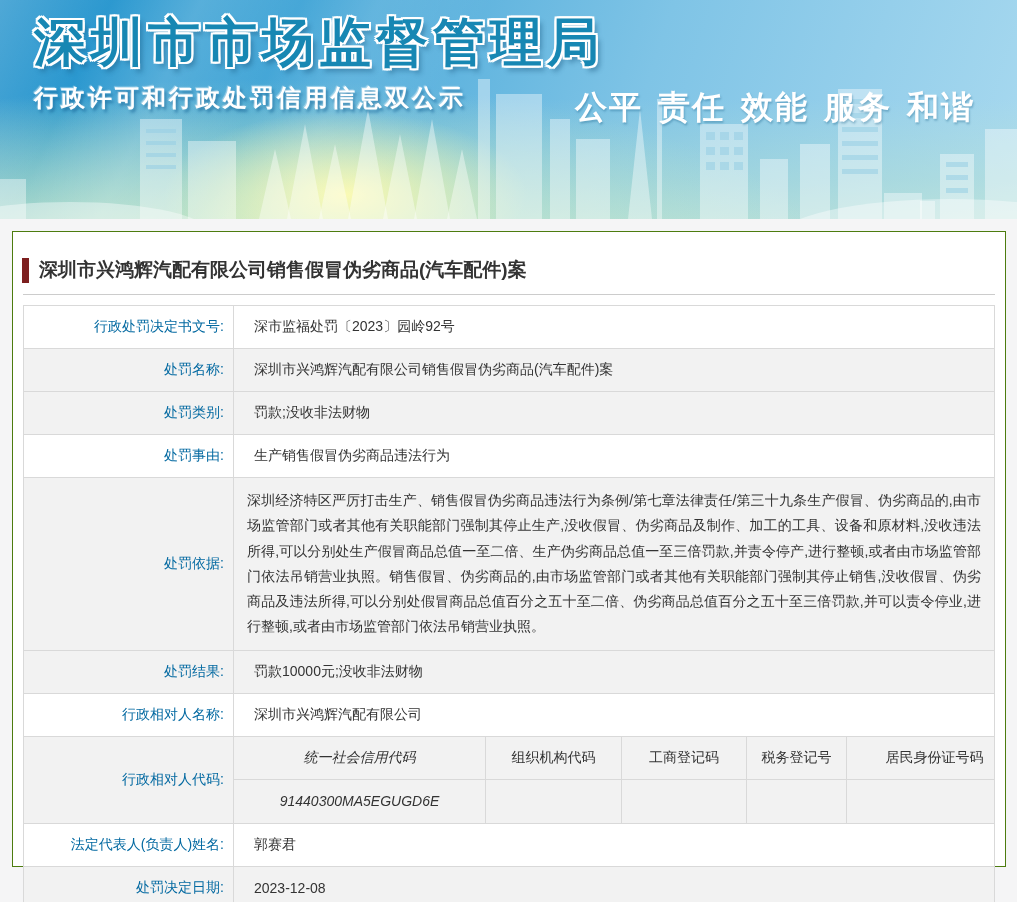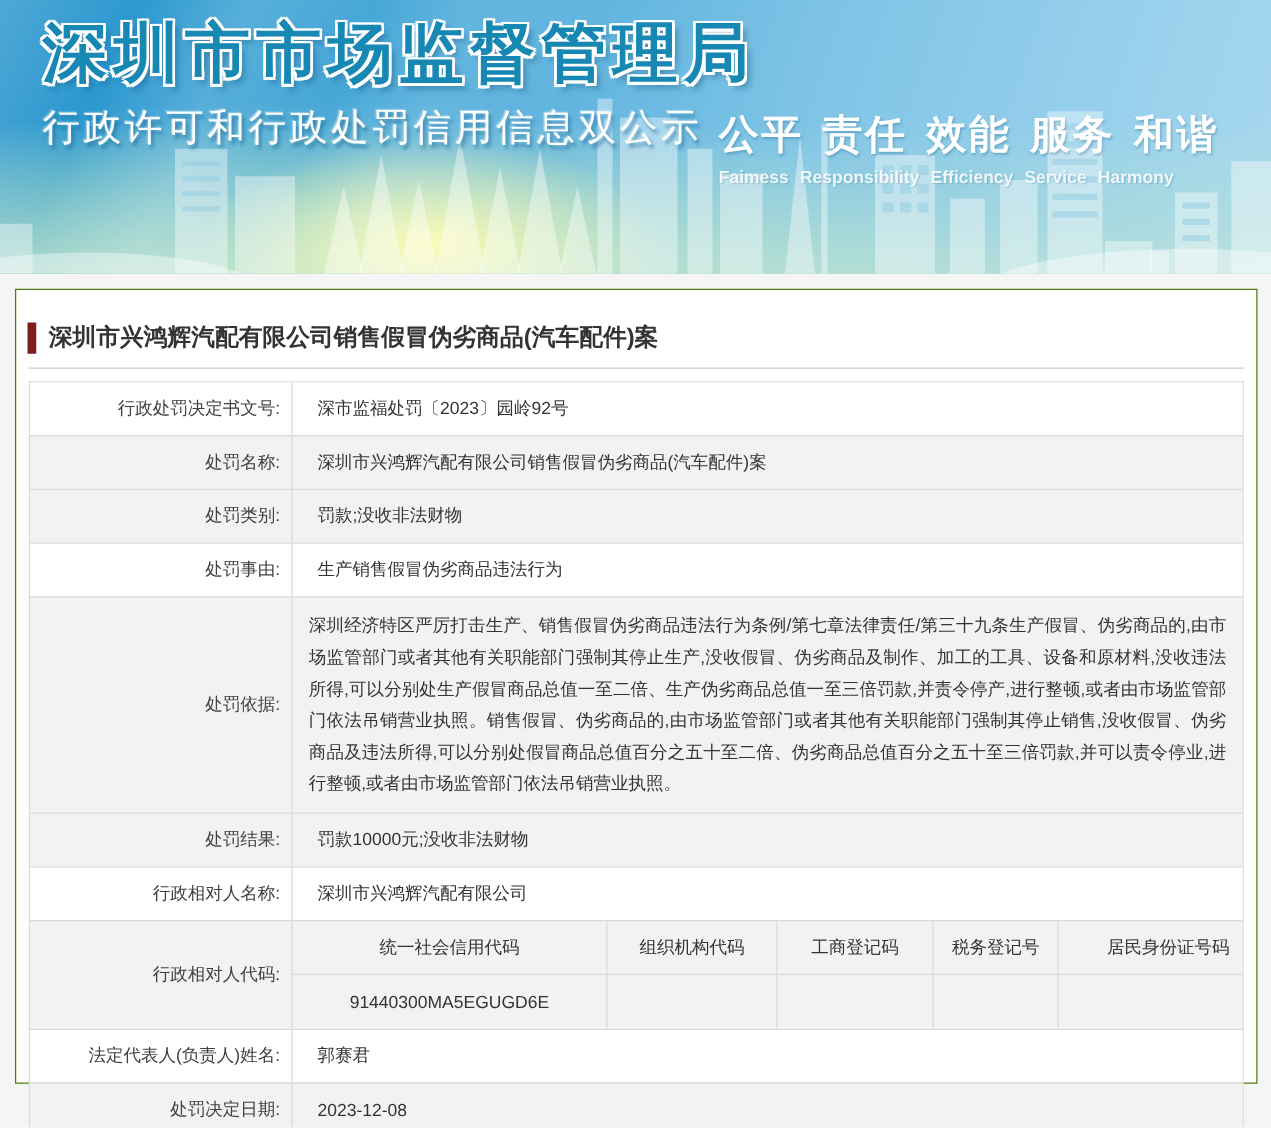--- a/index.html
+++ b/index.html
@@ -33,7 +33,7 @@
   }
   .banner-subtitle{
     position:absolute;left:34px;top:82px;
-    font-size:30px;font-weight:normal;letter-spacing:3px;white-space:nowrap;
+    font-size:24px;font-weight:bold;letter-spacing:3px;white-space:nowrap;
     color:#ffffff;
     text-shadow:2px 3px 3px rgba(23,100,150,.60), -1px -1px 1px rgba(255,255,255,.45);
   }

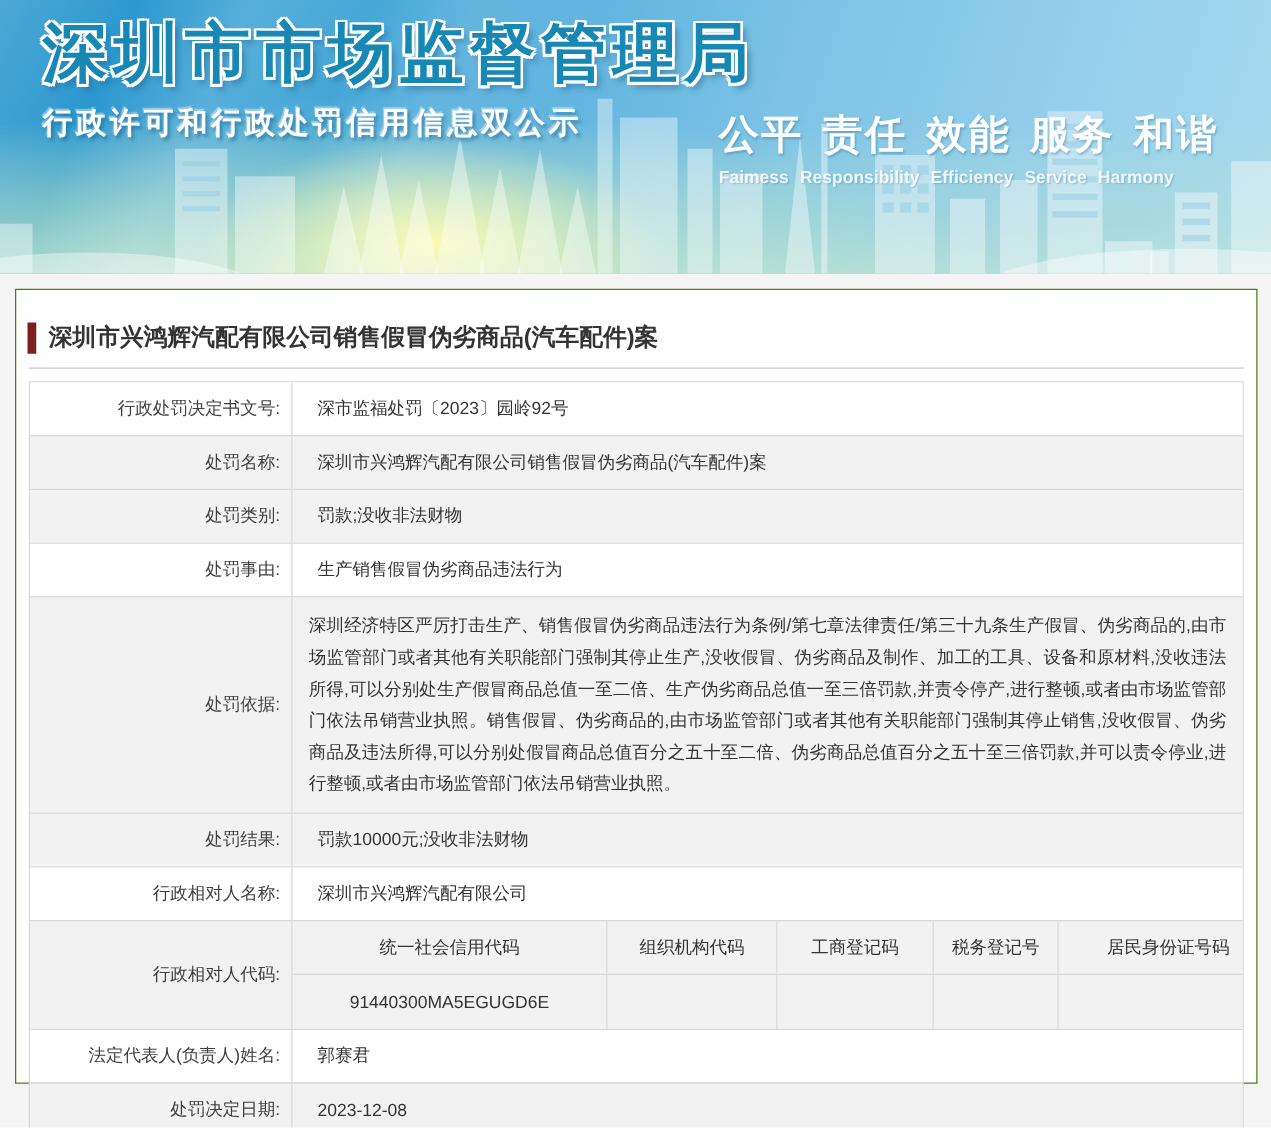--- a/index.html
+++ b/index.html
@@ -146,7 +146,6 @@
     <div class="slogan-cn">
       <span>公平</span><span>责任</span><span>效能</span><span>服务</span><span>和谐</span>
     </div>
-    <div class="slogan-en">Faimess Responsibility Efficiency Service Harmony</div>
   </div>
 </div>
 

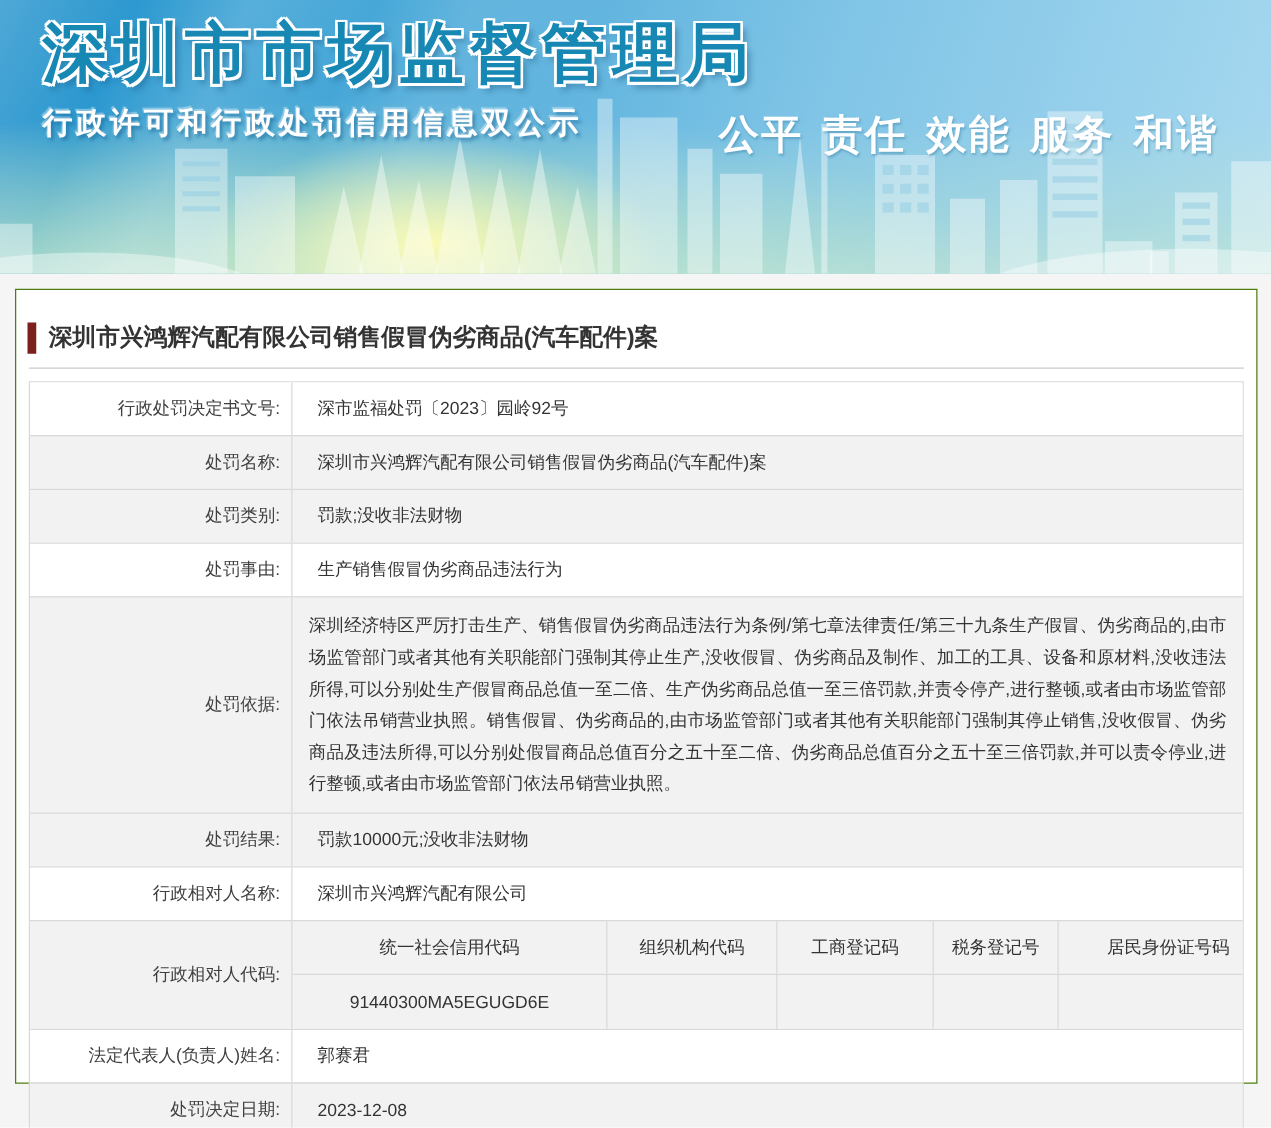--- a/index.html
+++ b/index.html
@@ -61,7 +61,7 @@
   .cell-label{
     flex:0 0 209px;width:209px;min-height:42px;box-sizing:border-box;
     display:flex;align-items:center;justify-content:flex-end;
-    padding:6px 9px 6px 4px;text-align:right;color:#404040;
+    padding:6px 9px 6px 4px;text-align:right;color:#0369a1;
   }
   .cell-value{
     flex:1;border-left:1px solid #d9d9d9;box-sizing:border-box;

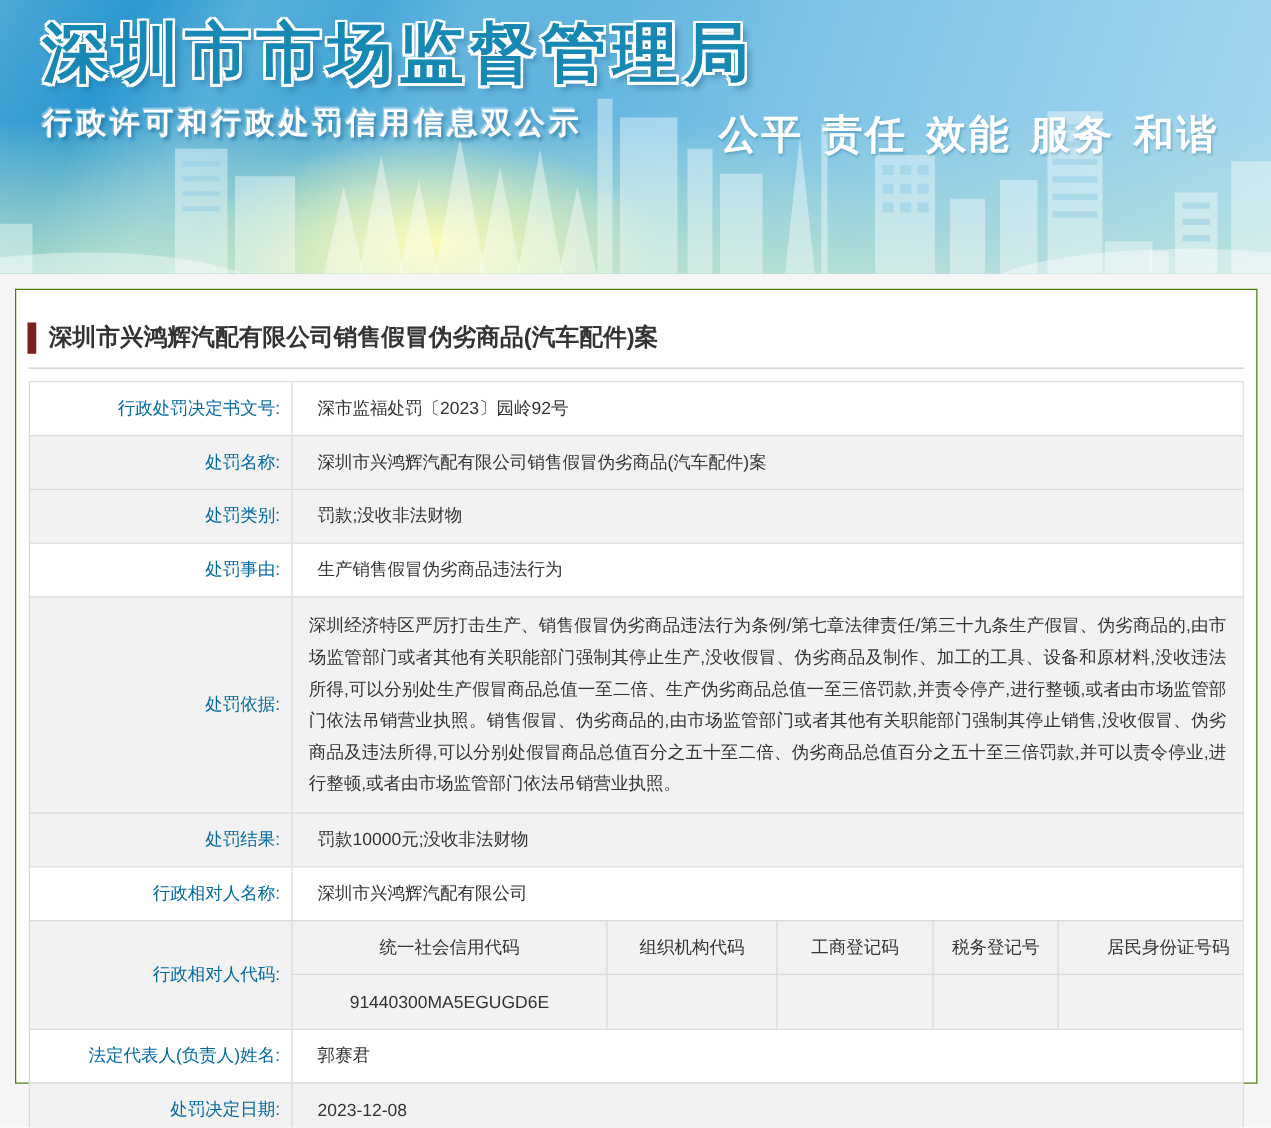--- a/index.html
+++ b/index.html
@@ -76,7 +76,7 @@
     box-sizing:border-box;border-left:1px solid #d9d9d9;
     display:flex;align-items:center;justify-content:center;text-align:center;
   }
-  .code-cell:first-child{border-left:none;}
+  .code-cell:first-child{border-left:none;font-style:italic;}
   .code-head .code-cell{height:42px;}
   .code-vals .code-cell{height:43px;}
   .c1{flex:0 0 251px;} .c2{flex:0 0 136px;} .c3{flex:0 0 125px;} .c4{flex:0 0 100px;} .c5{flex:1;padding-left:28px;}

